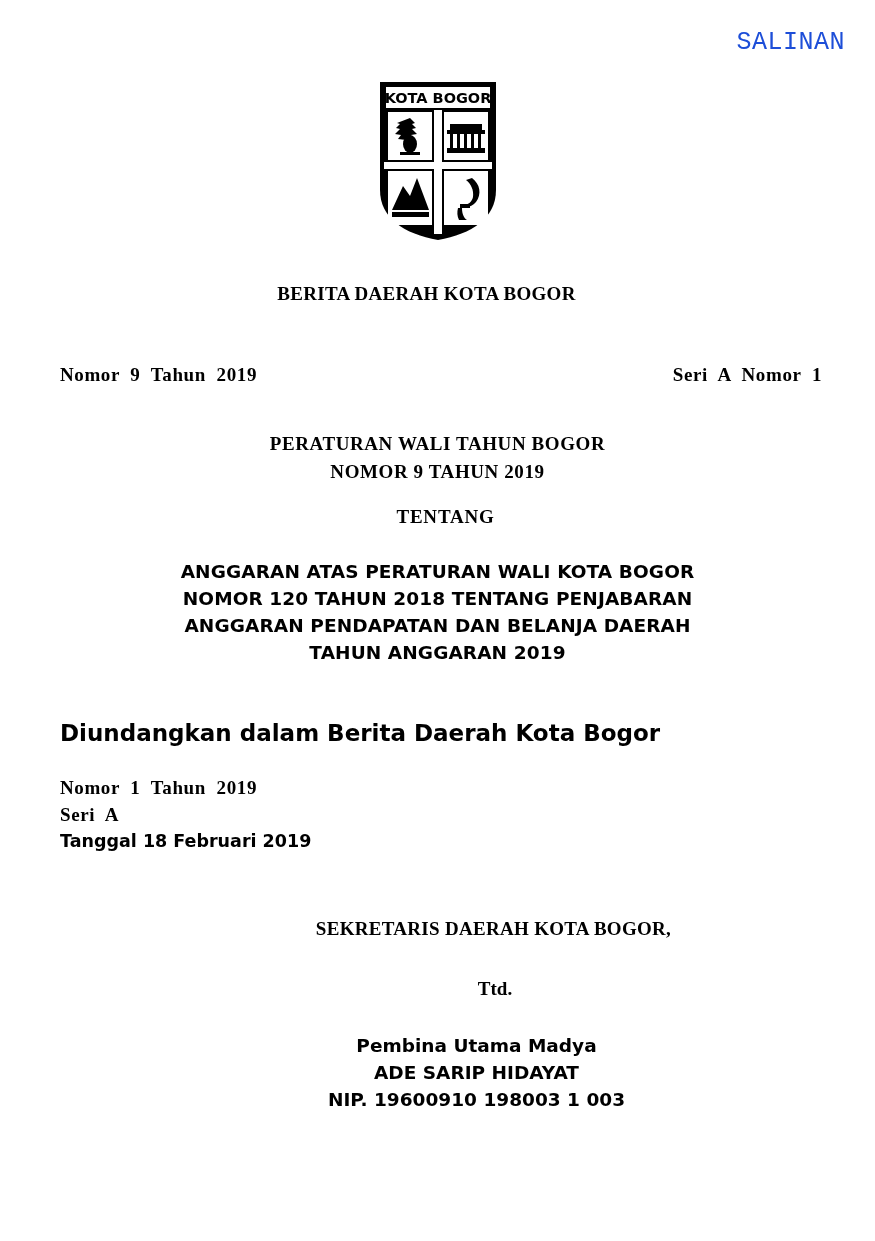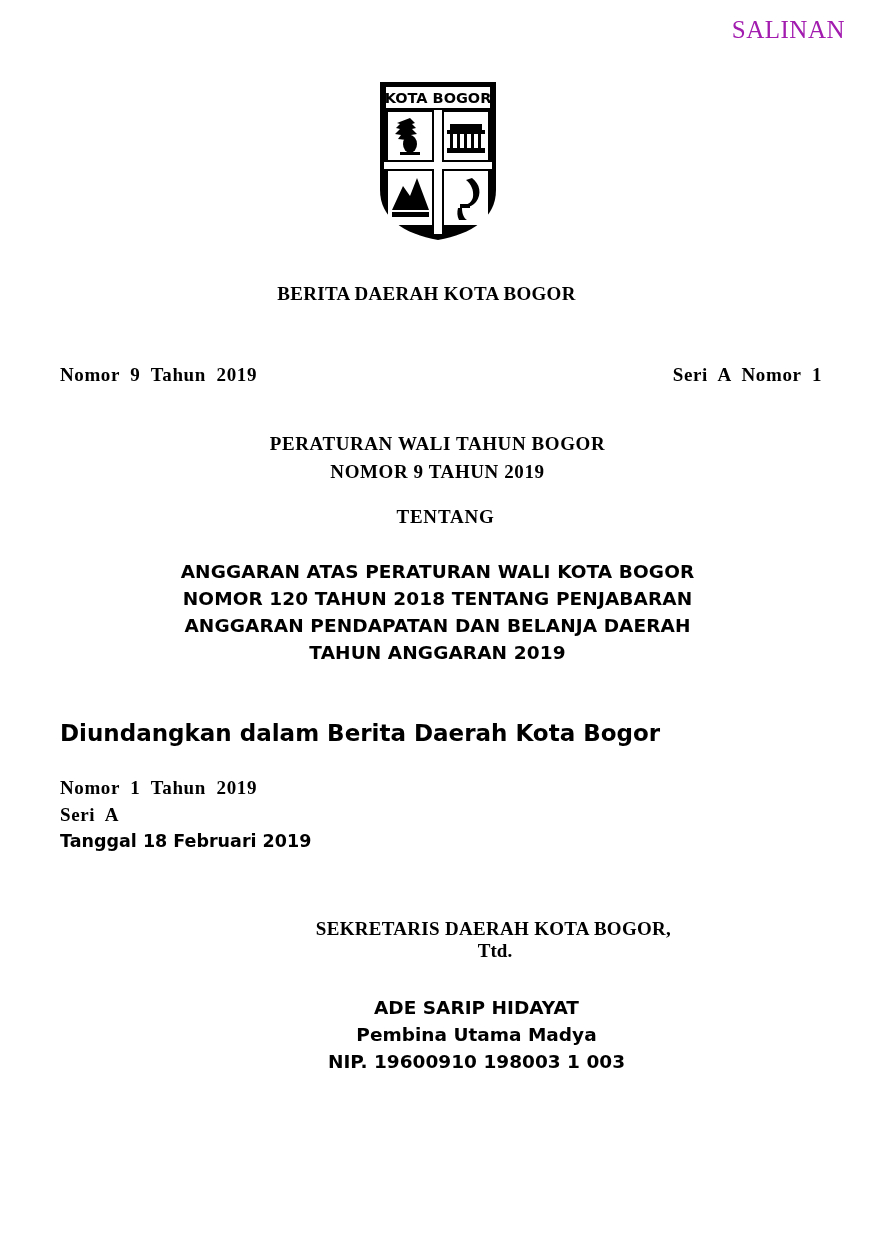--- a/index.html
+++ b/index.html
@@ -25,12 +25,12 @@
   
   .salinan {
     position: absolute;
-    top: 16px;
+    top: 28px;
     right: 30px;
-    font-family: Liberation Serif, serif;
+    font-family: Liberation Mono, monospace;
     font-size: 25px;
     letter-spacing: 0.5px;
-    color: #a21caf;
+    color: #1d4ed8;
   }
 
   

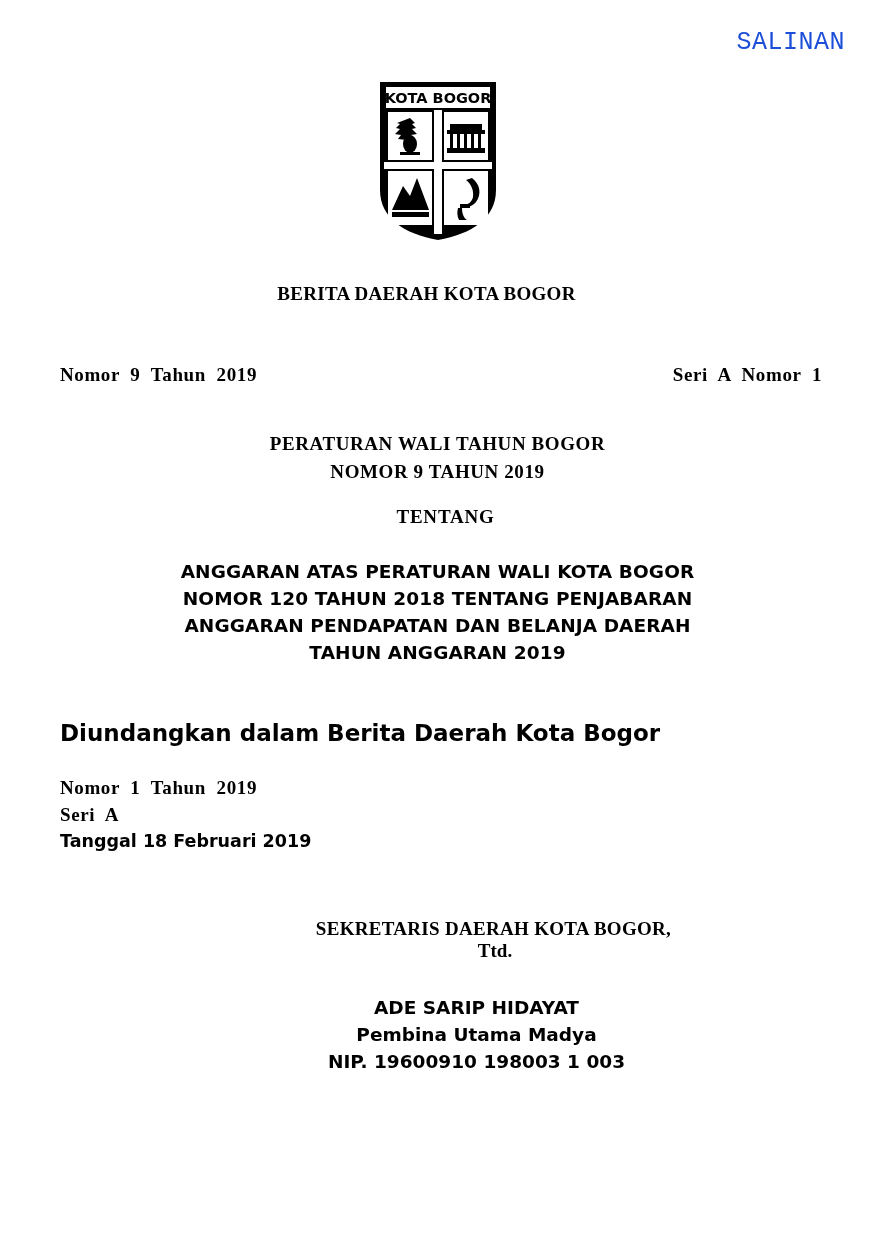--- a/index.html
+++ b/index.html
@@ -142,6 +142,7 @@
     padding-left: 112px;
   }
   .sign-ttd {
+    margin-top: 38px;
     font-size: 19px;
     padding-left: 115px;
   }

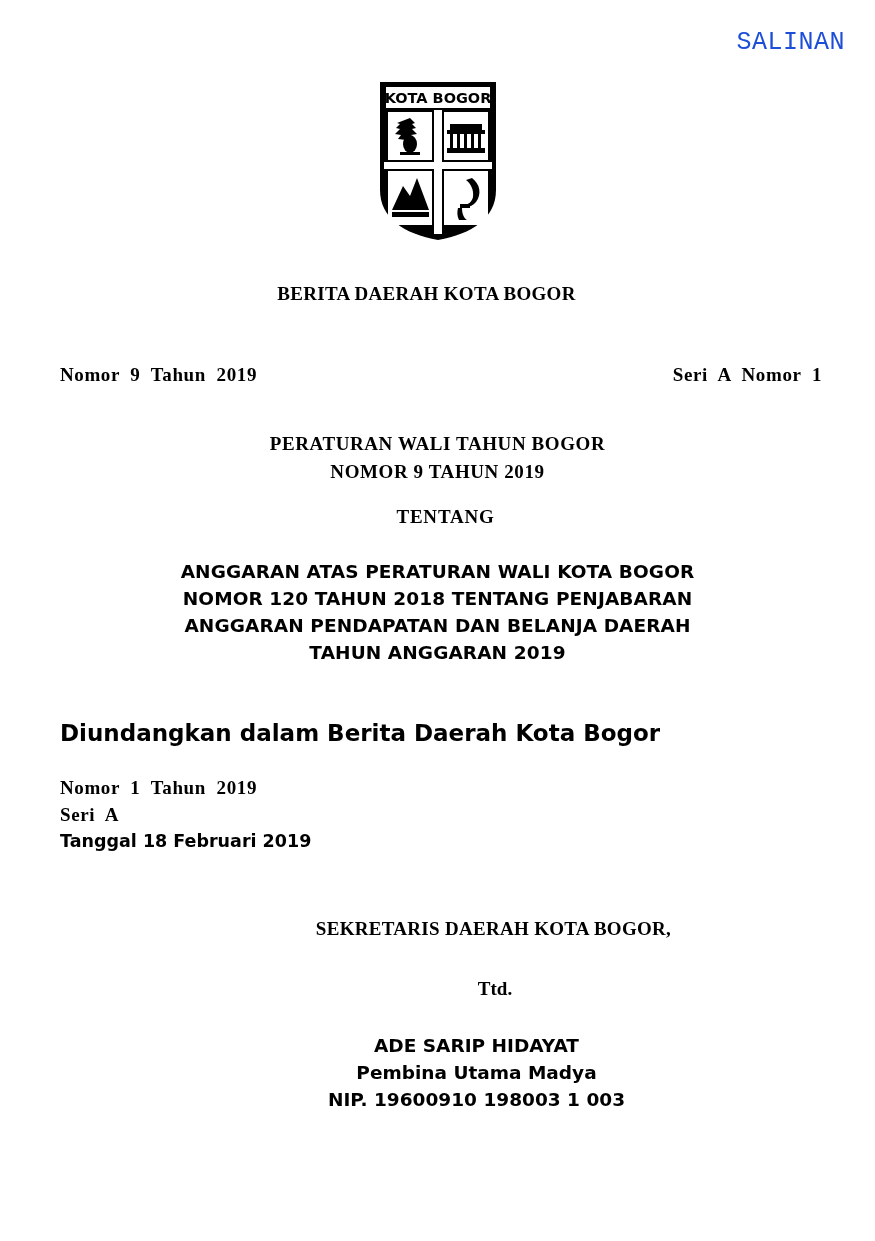--- a/index.html
+++ b/index.html
@@ -241,8 +241,8 @@
     <div class="sign-title">SEKRETARIS DAERAH KOTA BOGOR,</div>
     <div class="sign-ttd">Ttd.</div>
     <div class="sign-name">
+      <div>Pembina Utama Madya</div>
       <div>ADE SARIP HIDAYAT</div>
-      <div>Pembina Utama Madya</div>
       <div>NIP. 19600910 198003 1 003</div>
     </div>
   </div>

